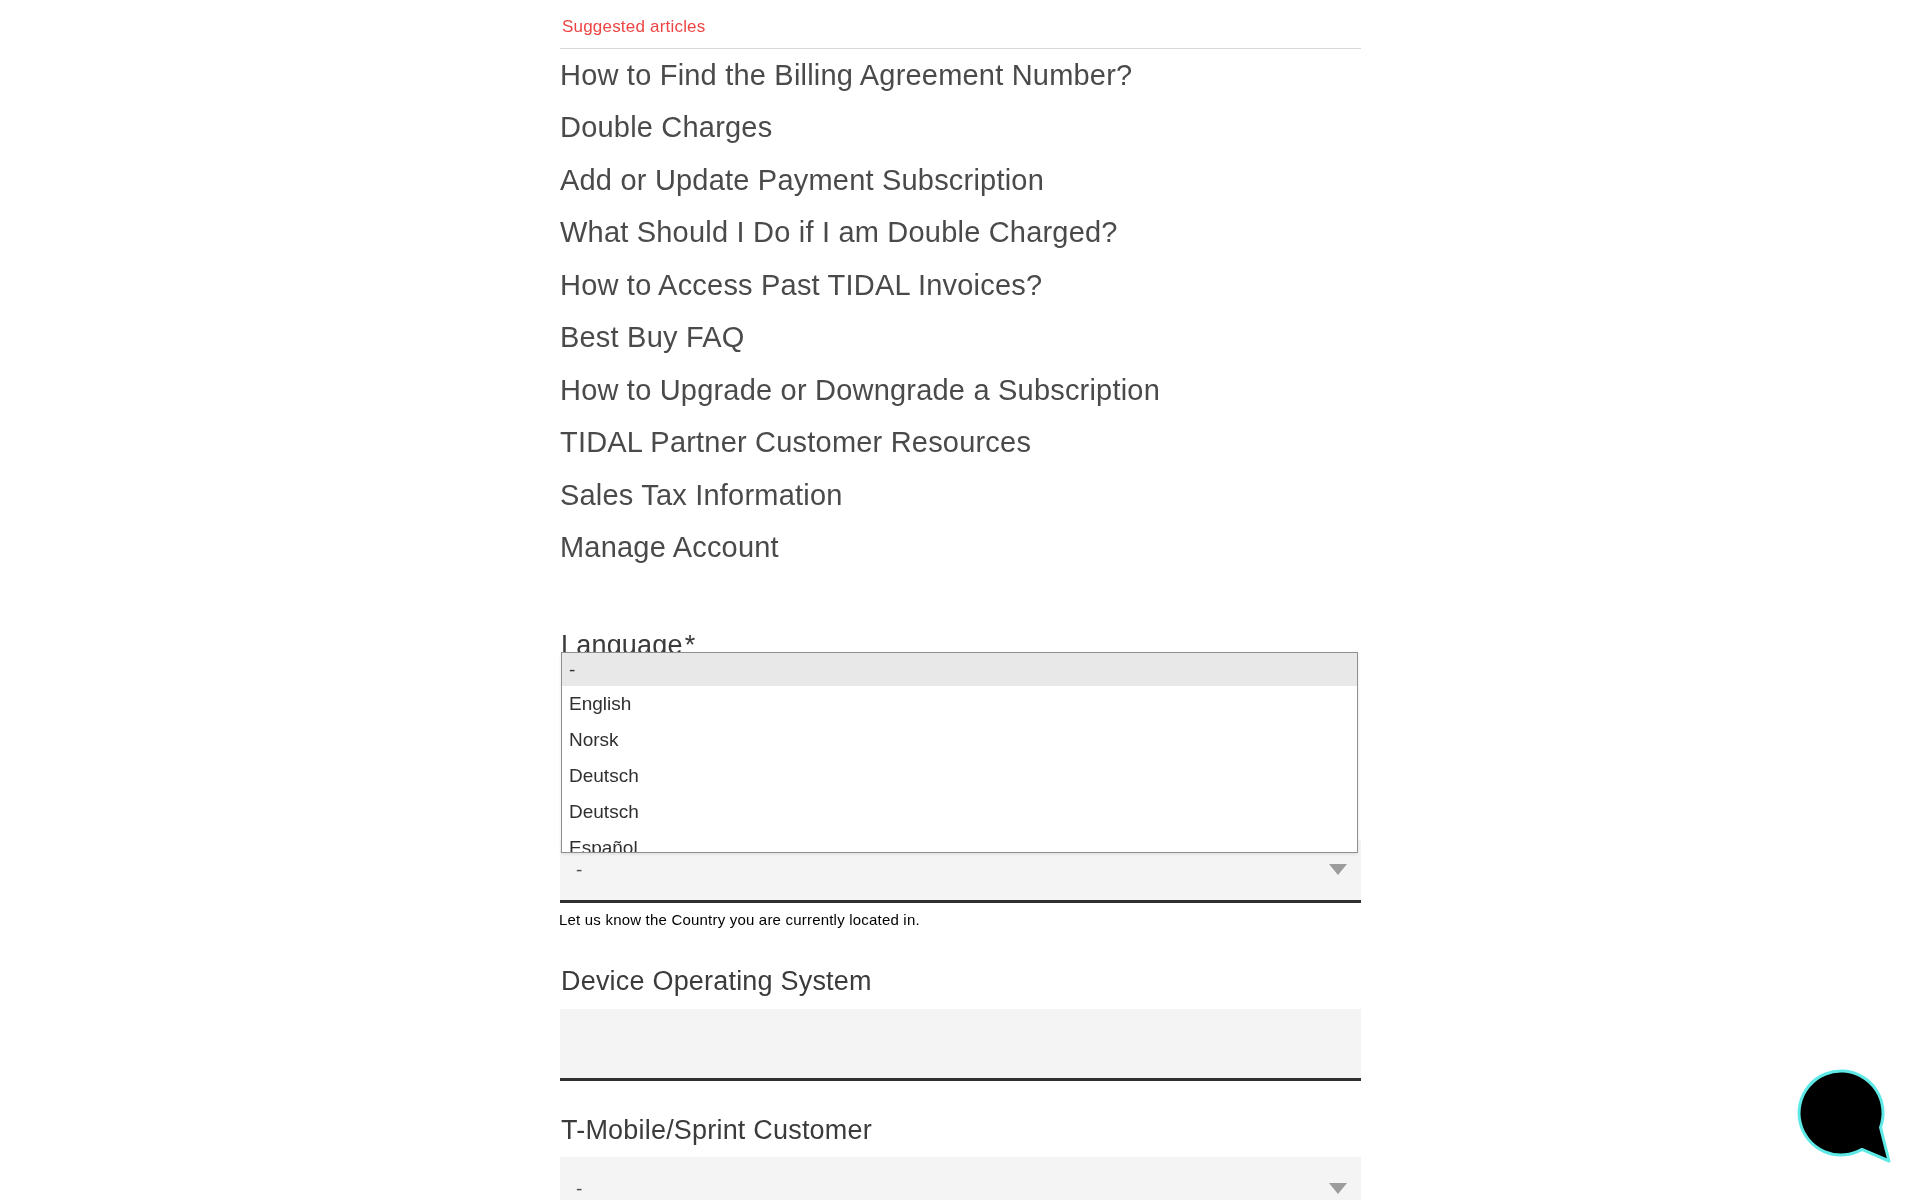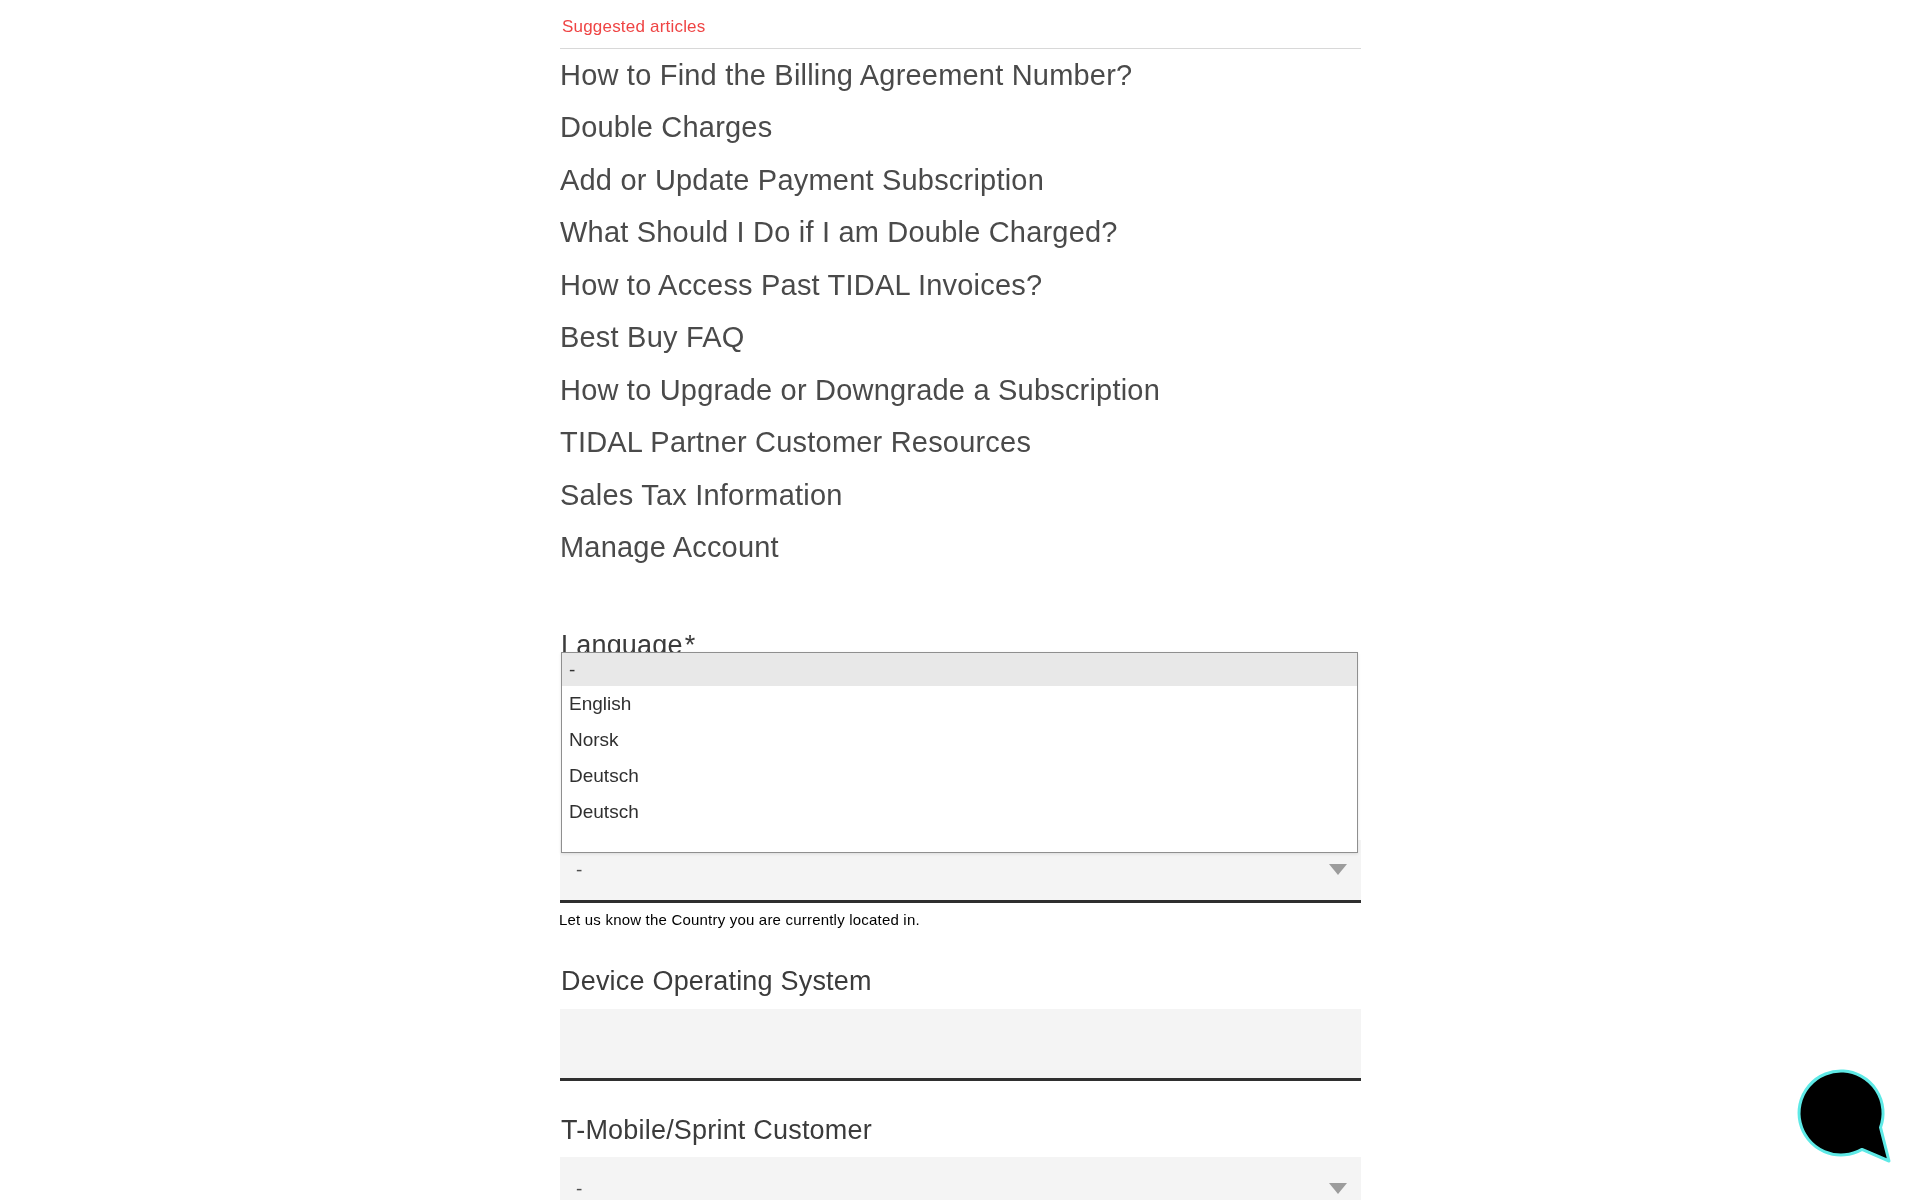--- a/index.html
+++ b/index.html
@@ -150,6 +150,7 @@
       <div class="dd-option">Norsk</div>
       <div class="dd-option">Deutsch</div>
       <div class="dd-option">Deutsch</div>
+      <div class="dd-option">Español</div>
     </div>
 
   <h2 class="field-heading h-deviceos">Device Operating System</h2>

